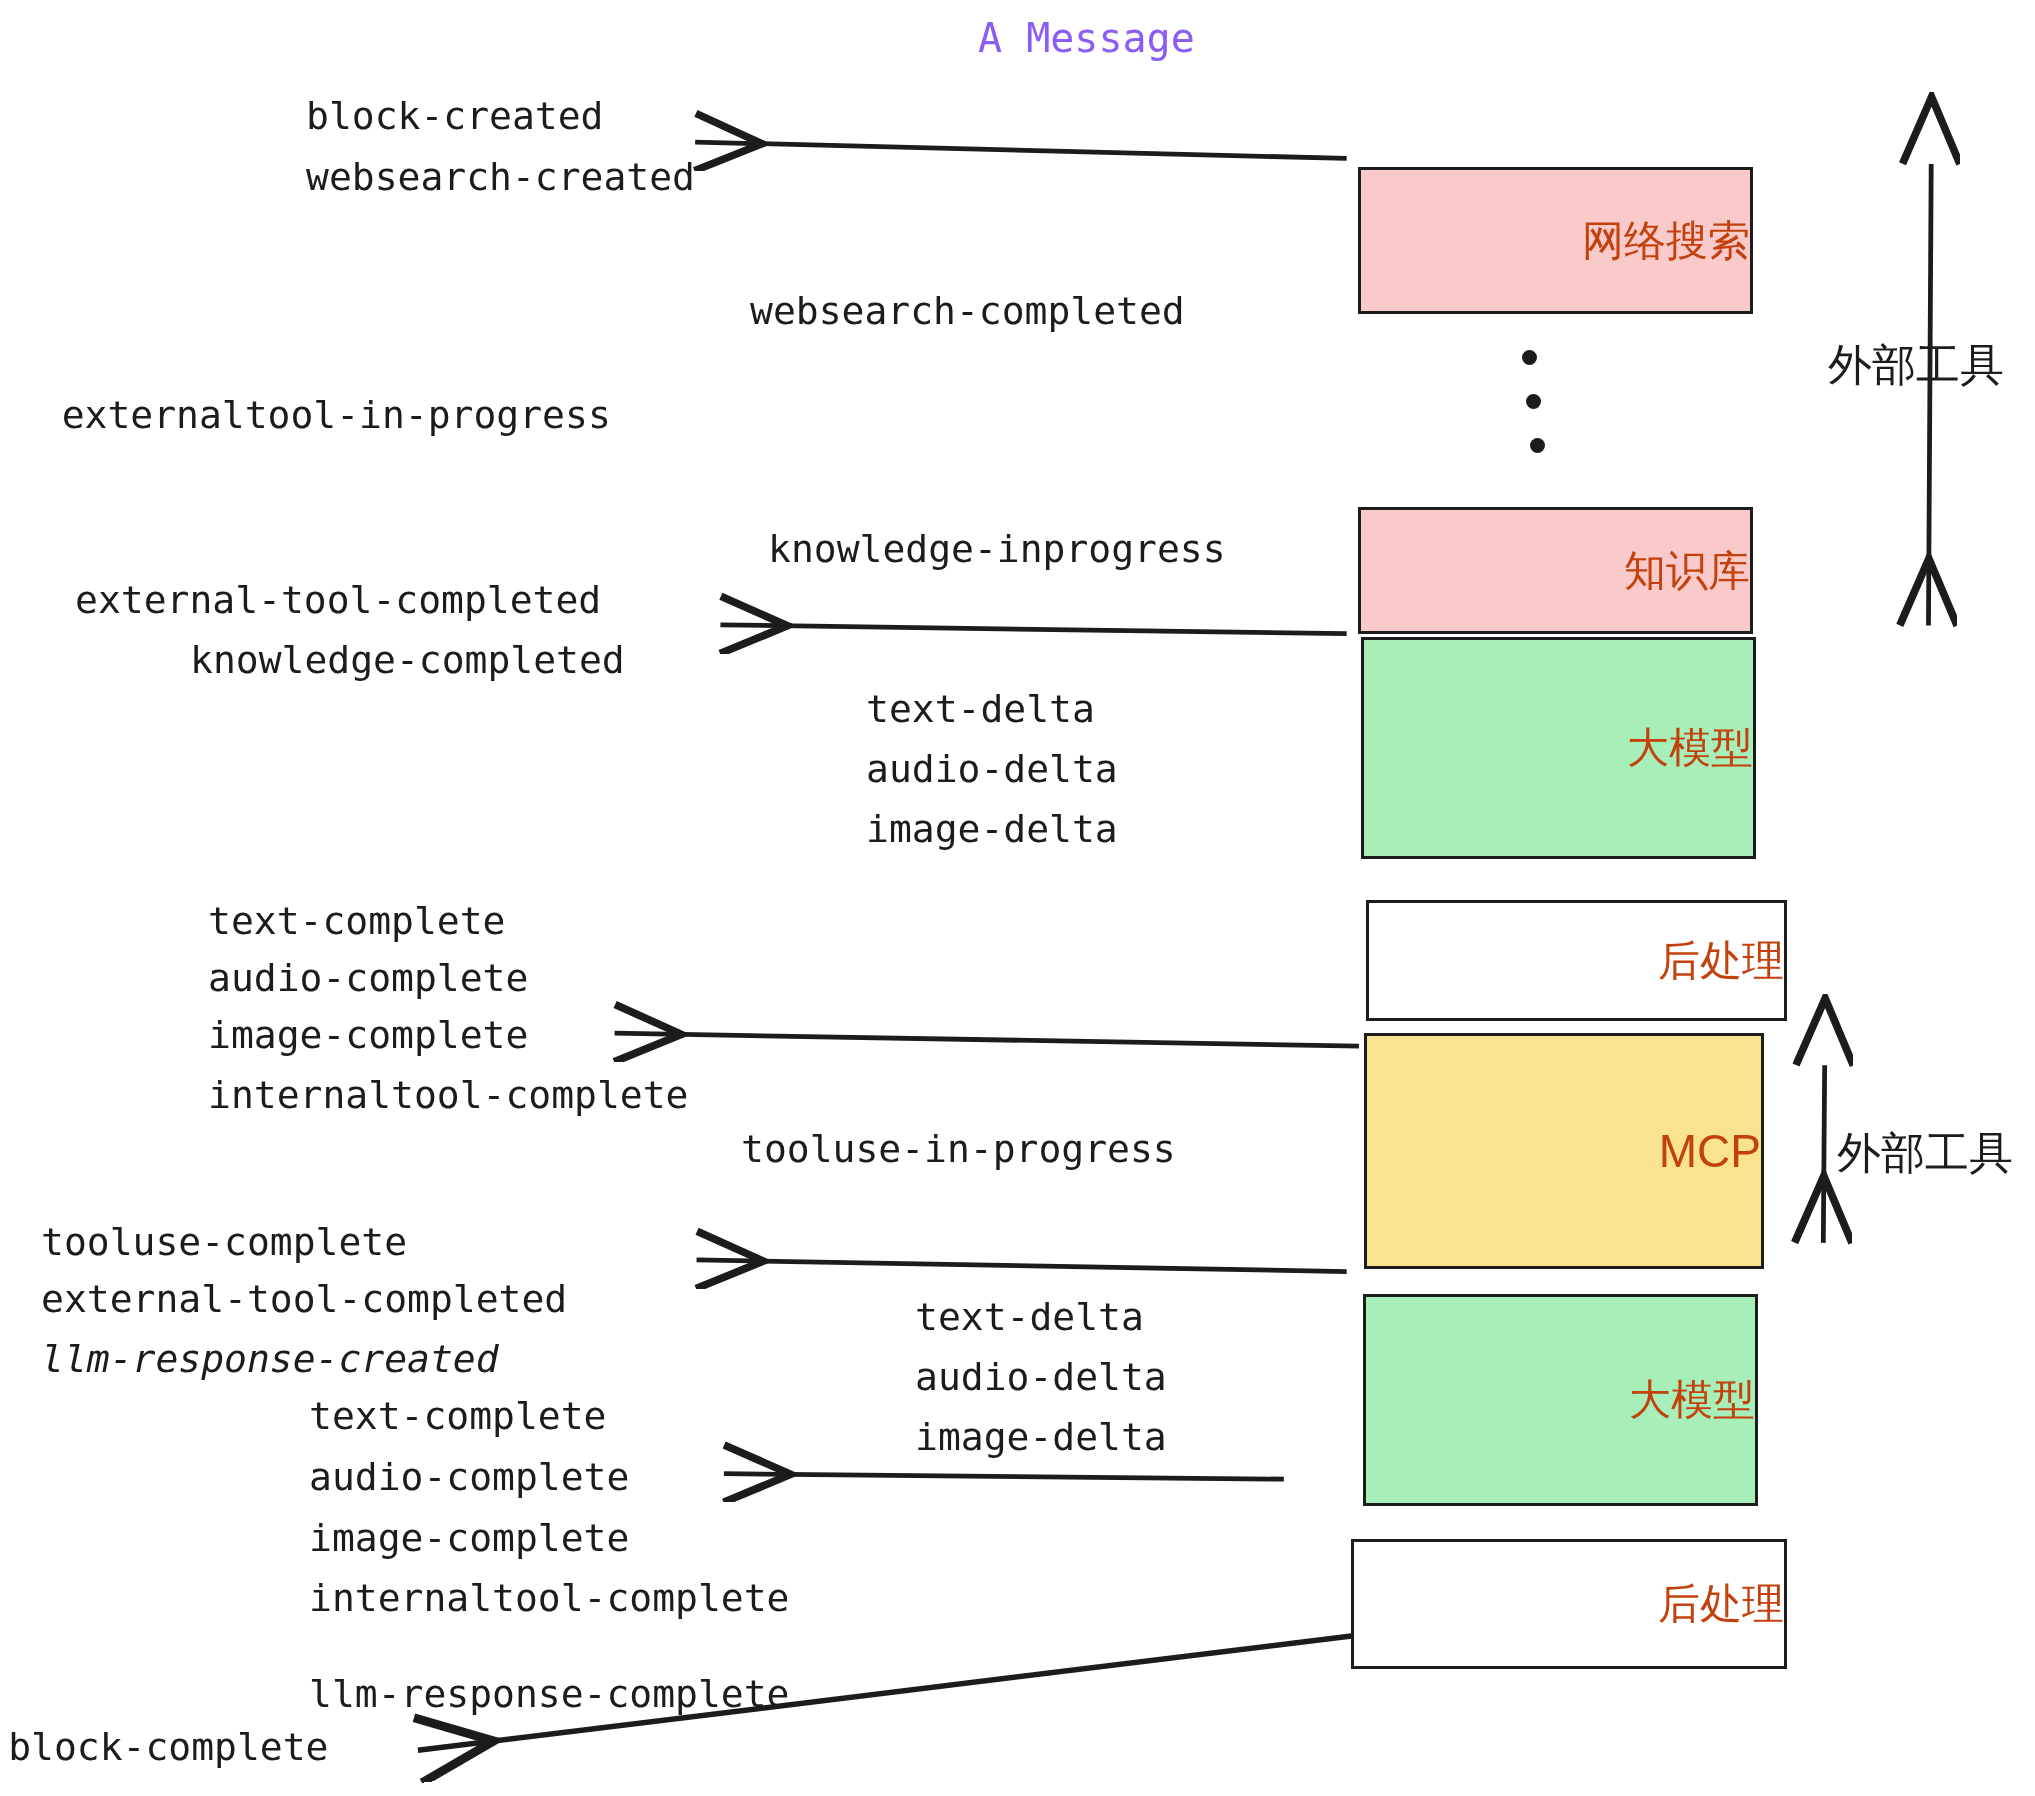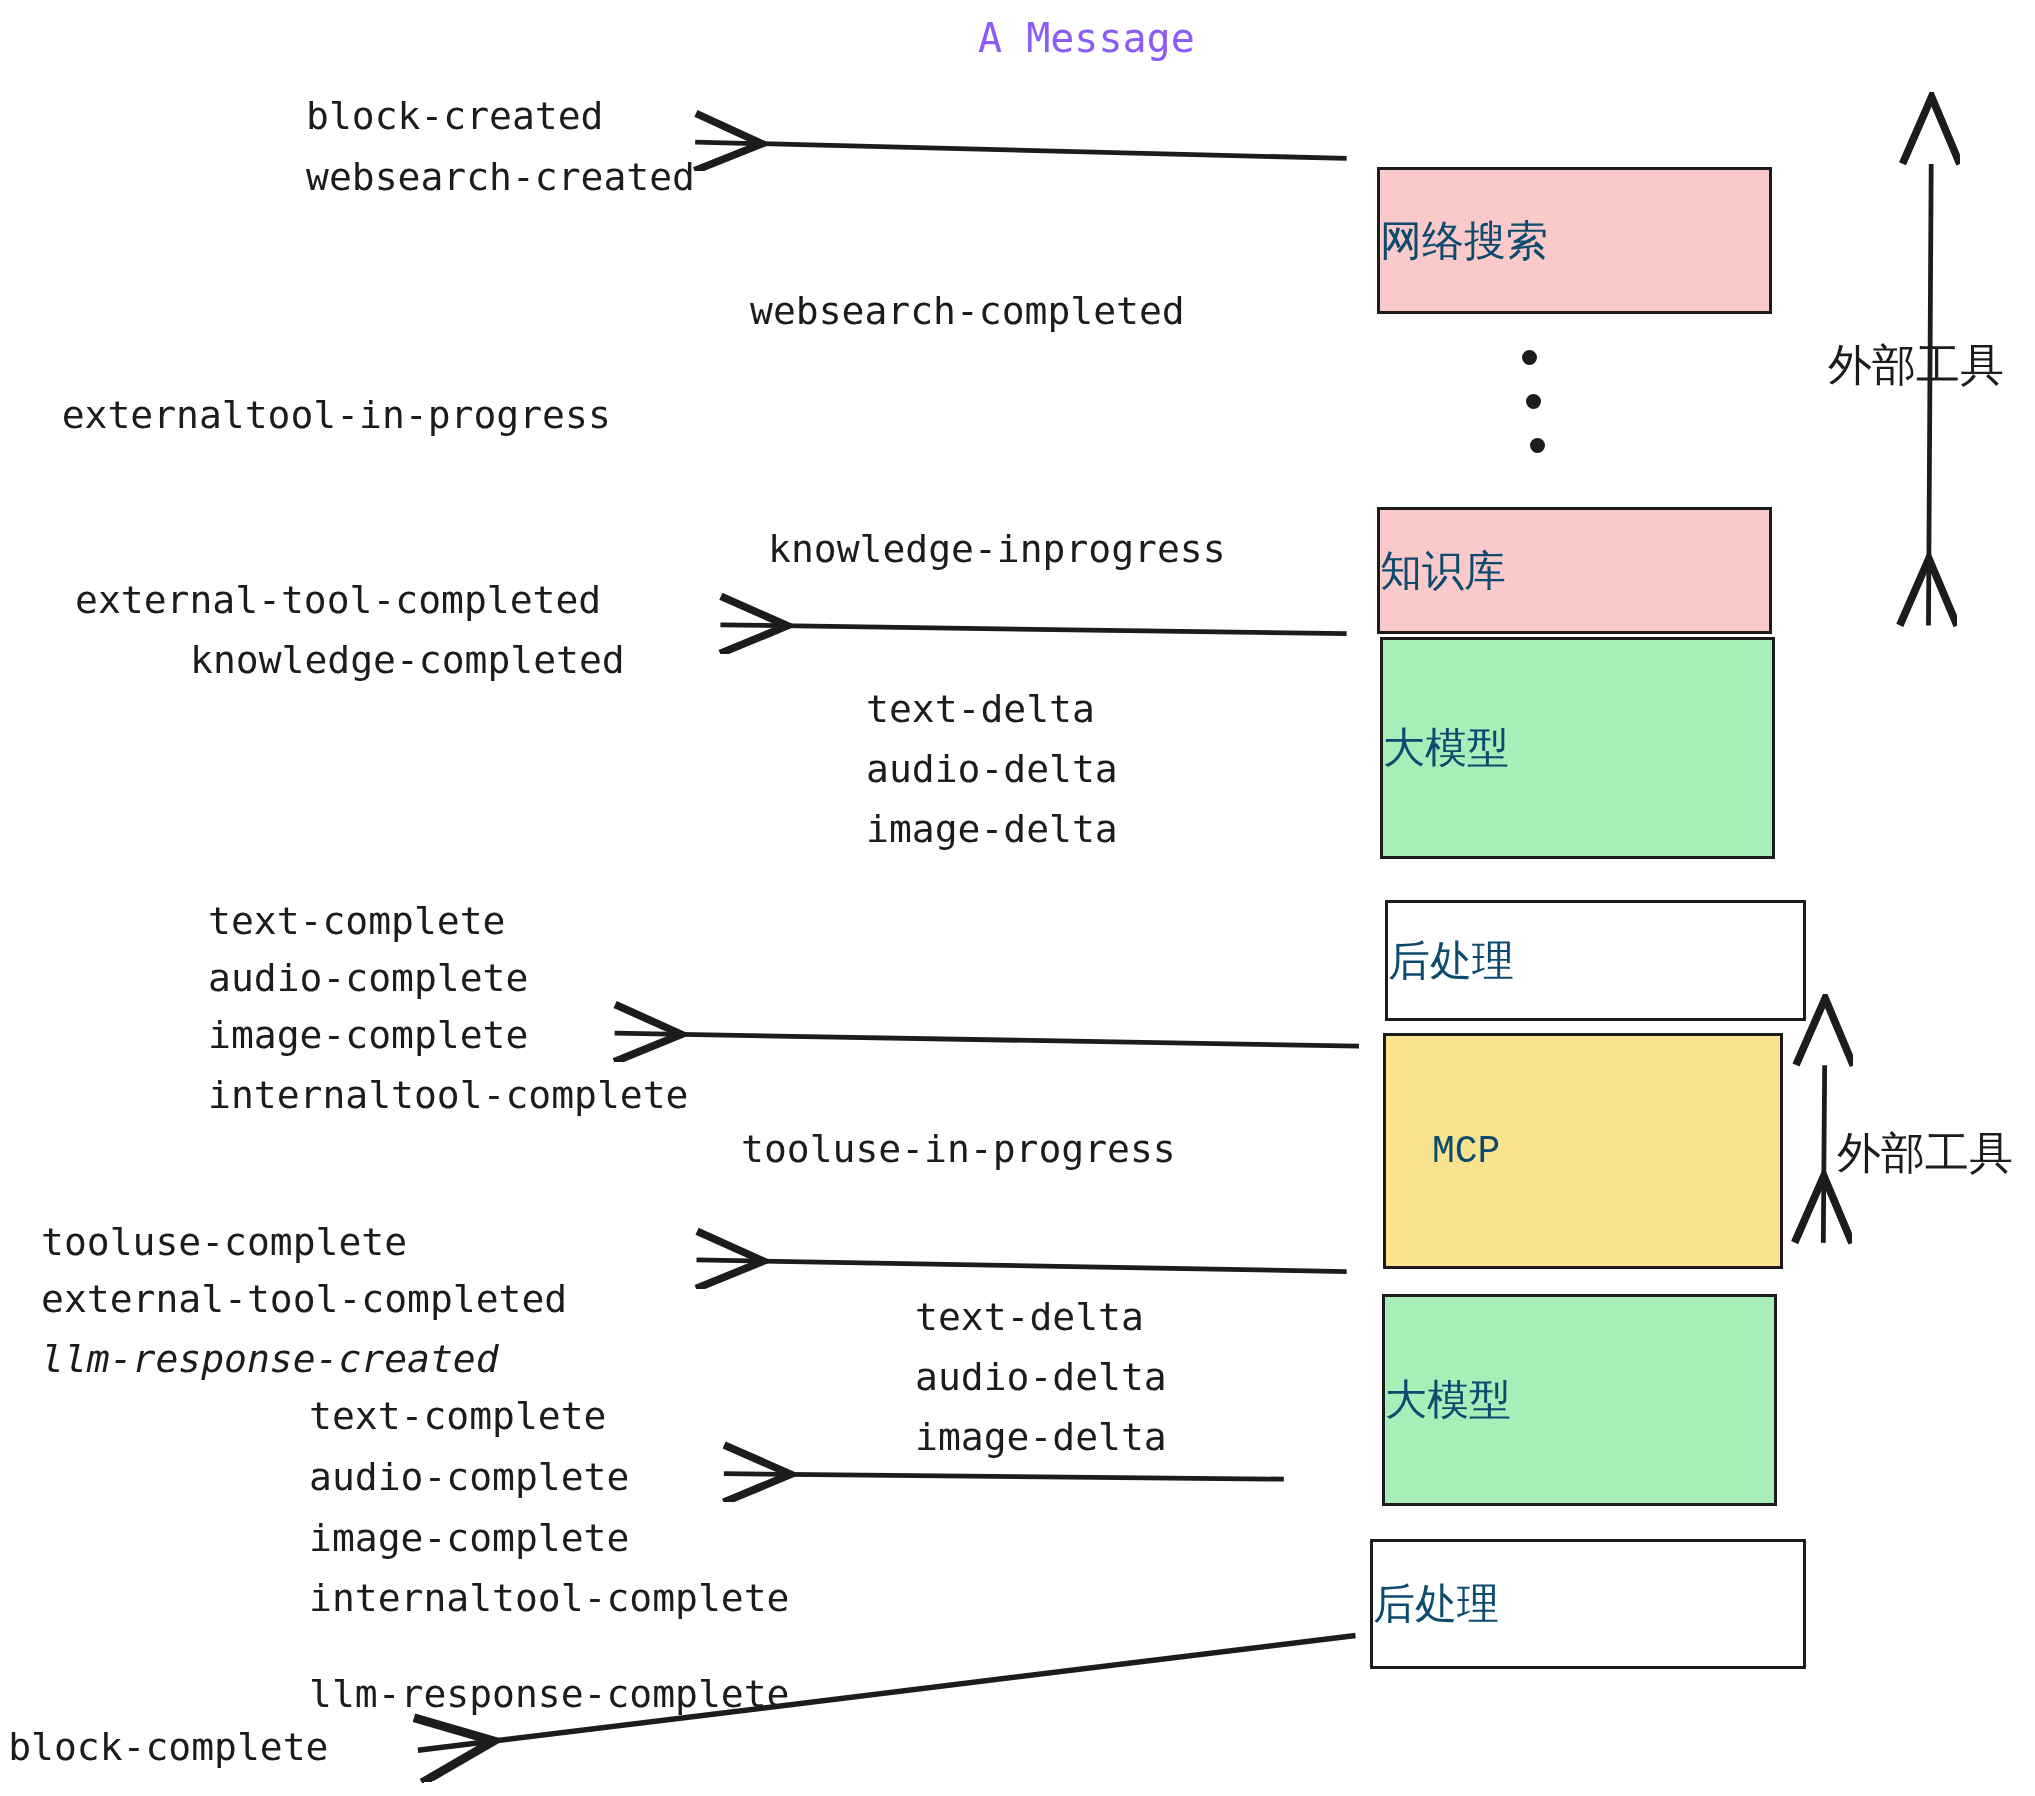--- a/index.html
+++ b/index.html
@@ -39,11 +39,10 @@
     border: 3.4px solid #1c1c1c;
     display: flex;
     align-items: center;
-    justify-content: flex-start;
+    justify-content: flex-end;
     font-family: "DejaVu Sans", "Liberation Sans", sans-serif;
     font-size: 42px;
-    color: #0c4a6e;
-    margin-left: 19px;
+    color: #c2410c;
   }
   .box.mono {
     font-family: Liberation Mono, monospace;

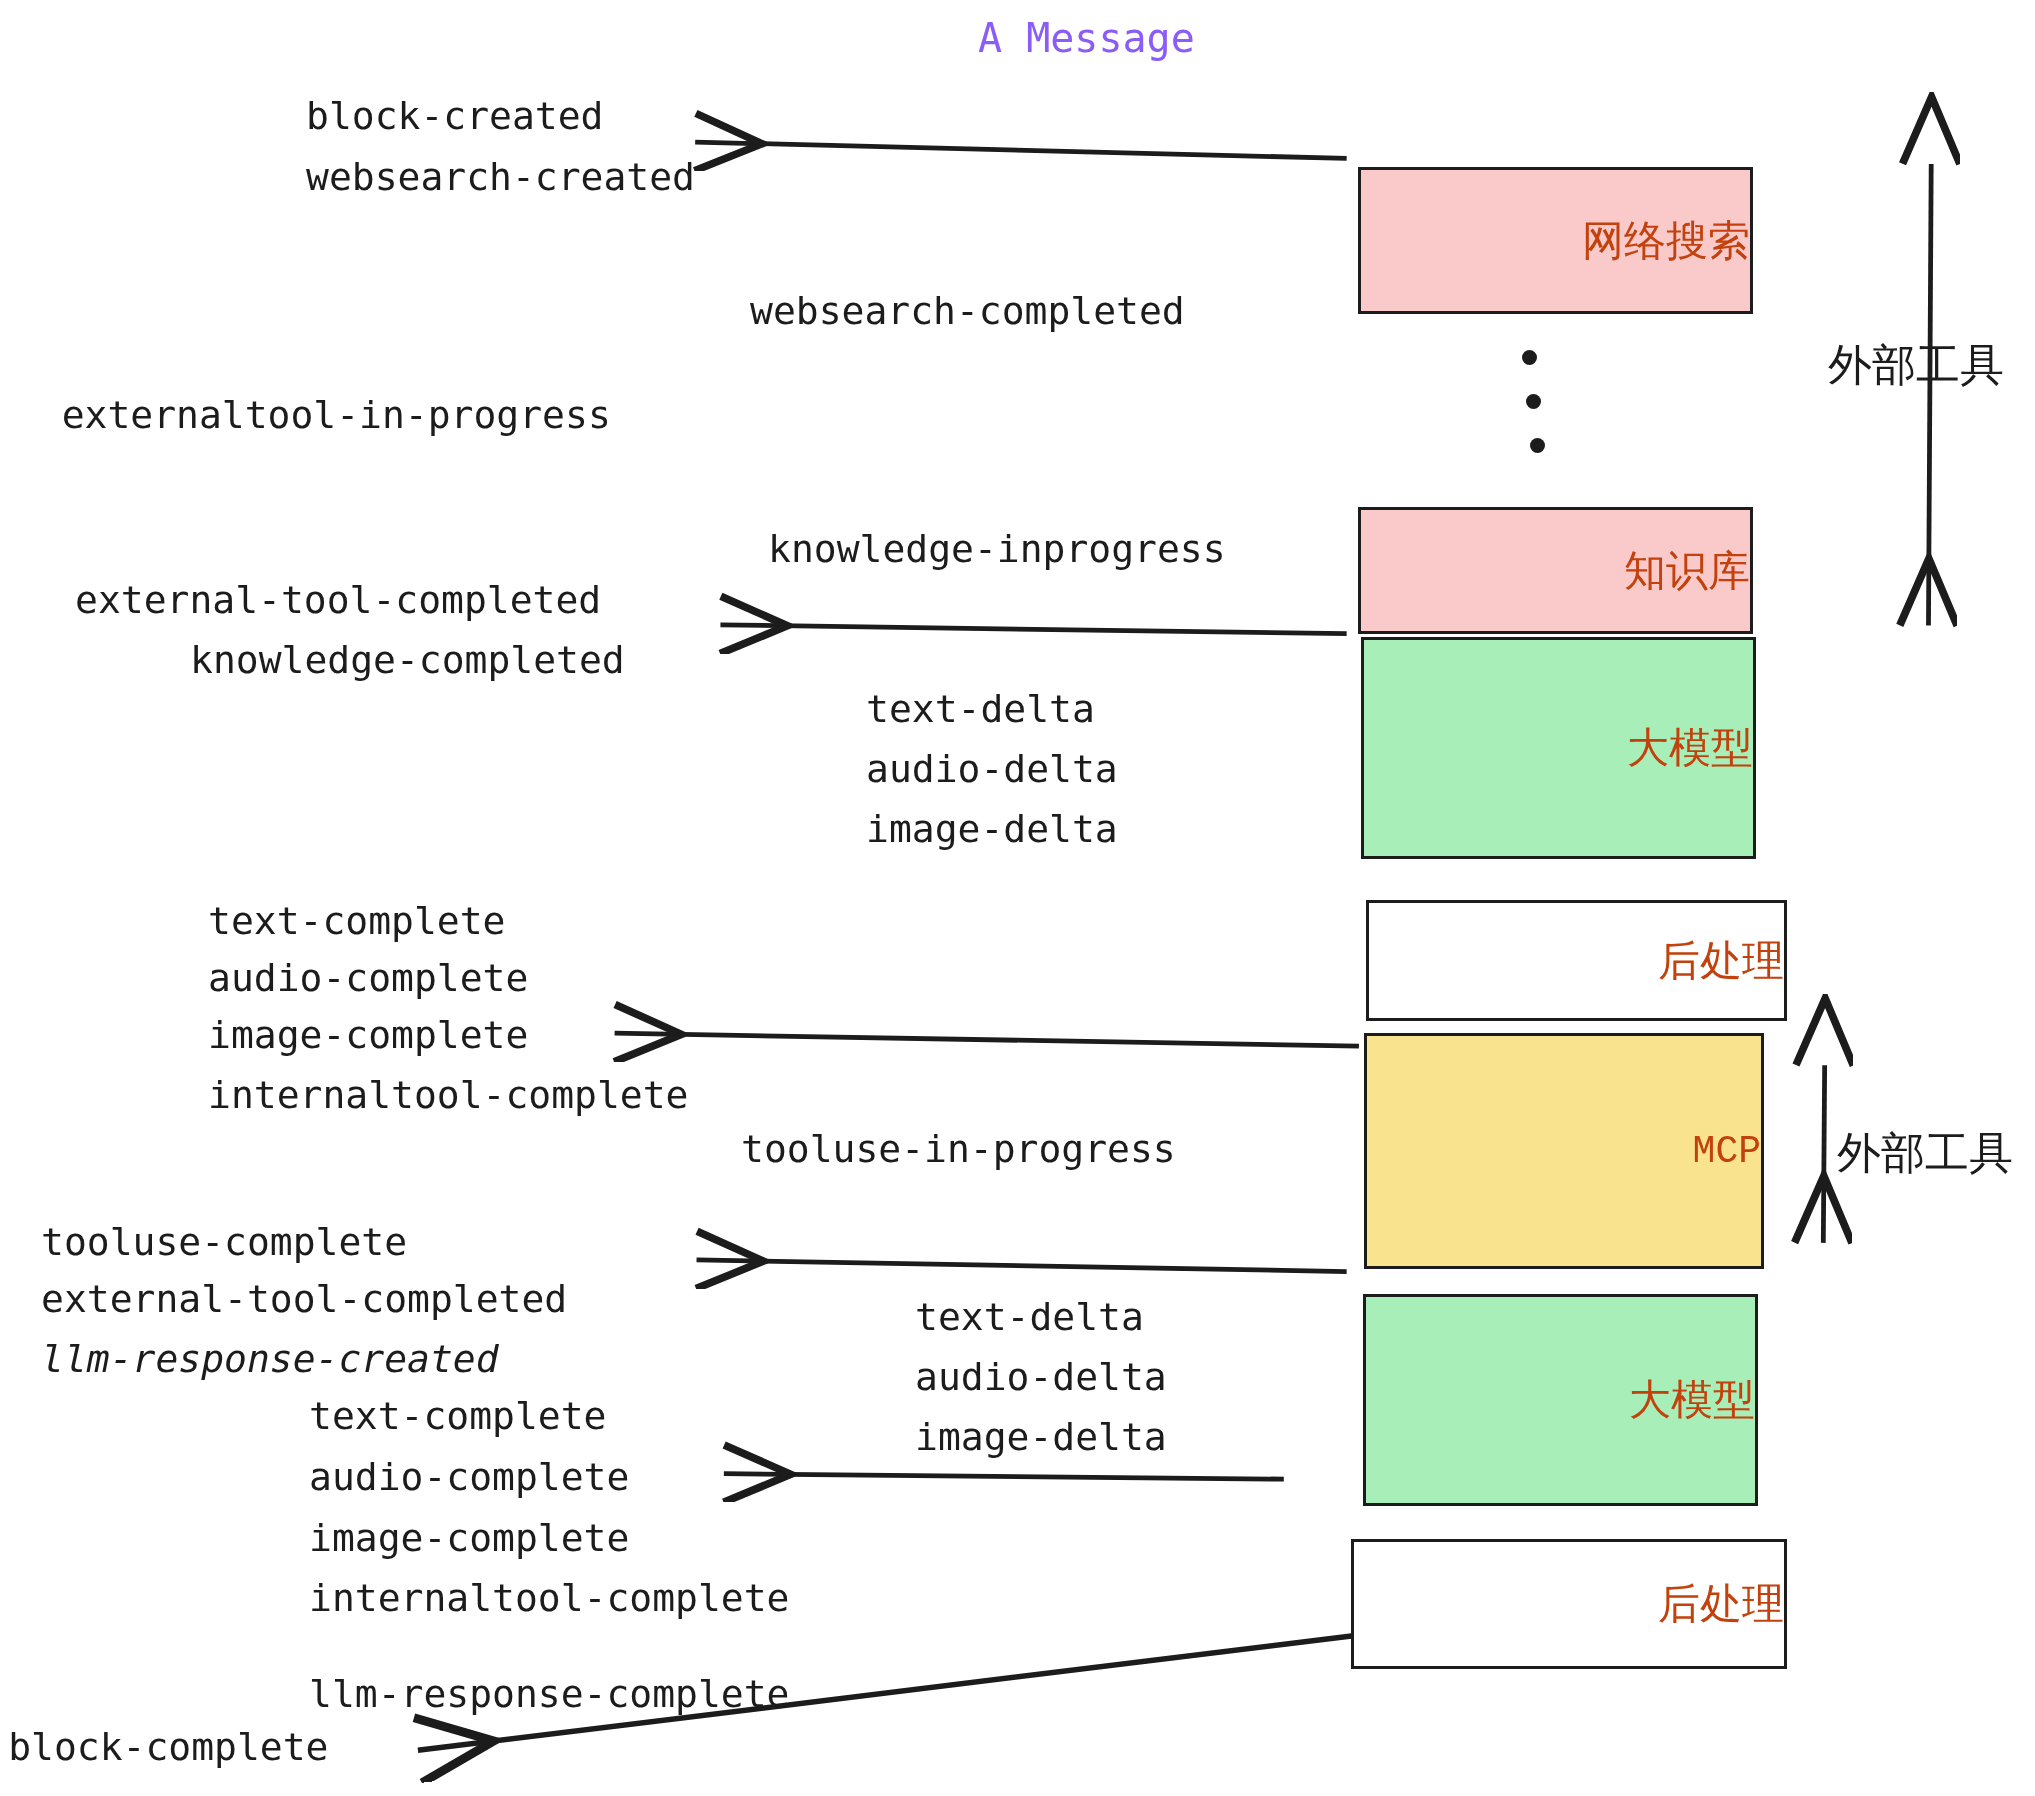--- a/index.html
+++ b/index.html
@@ -45,8 +45,8 @@
     color: #c2410c;
   }
   .box.mono {
-    font-family: Liberation Mono, monospace;
-    font-size: 38px;
+    font-family: Liberation Sans, sans-serif;
+    font-size: 46px;
     padding-left: 46px;
   }
   

